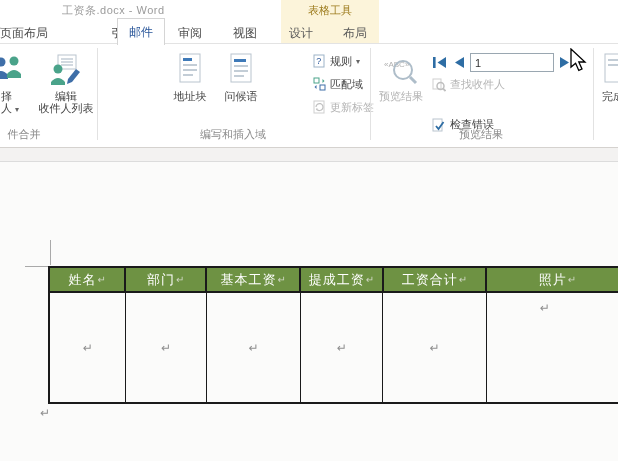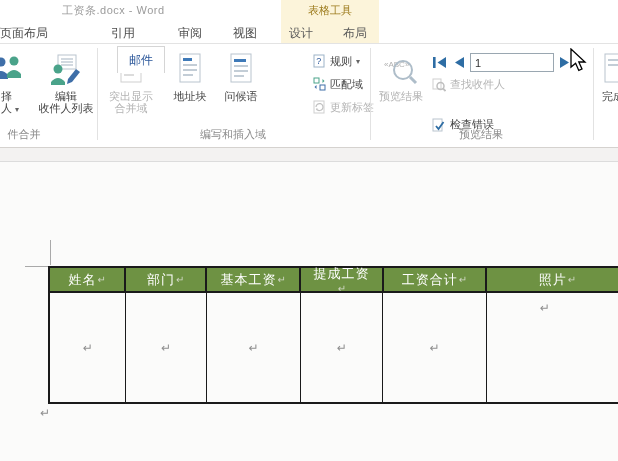--- a/index.html
+++ b/index.html
@@ -21,7 +21,7 @@
   .tab-active-box {
     position:absolute; top:0; left:117px; width:48px; height:27px; background:#fff;
     border:1px solid #d5d5d5; border-bottom:none; z-index:2;
-    display:flex; align-items:center; justify-content:center;margin-top:28px;
+    display:flex; align-items:center; justify-content:center;
   }
   .tab-active-box .tab { position:static; color:#2b579a; }
   .tab-ctx { color:#5a5a5a; }

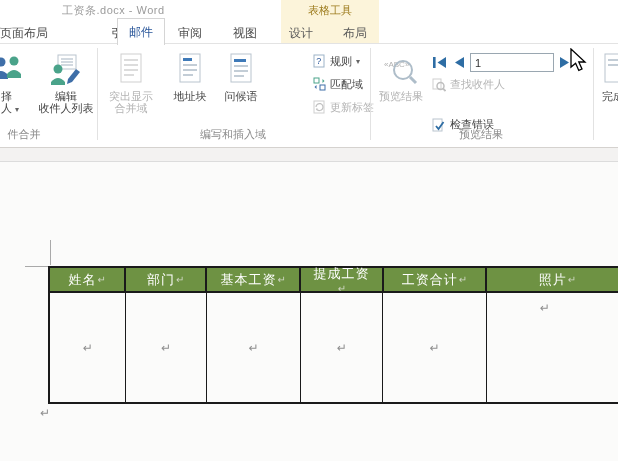--- a/index.html
+++ b/index.html
@@ -118,19 +118,6 @@
     <div class="grplabel" style="left:0px; width:48px;">件合并</div>
     <div class="grp-div" style="left:97px;"></div>
 
-    <div class="bigbtn disabled" style="left:100px; width:62px;">
-      <span class="ic">
-        <svg width="26" height="32" viewBox="0 0 26 32">
-          <rect x="3" y="1" width="20" height="28" fill="#fff" stroke="#cfcfcf"></rect>
-          <line x1="6" y1="7" x2="20" y2="7" stroke="#dcdcdc" stroke-width="2"></line>
-          <line x1="6" y1="12" x2="20" y2="12" stroke="#dcdcdc" stroke-width="2"></line>
-          <line x1="6" y1="17" x2="20" y2="17" stroke="#dcdcdc" stroke-width="2"></line>
-          <line x1="6" y1="22" x2="16" y2="22" stroke="#dcdcdc" stroke-width="2"></line>
-        </svg>
-      </span>
-      <span style="display:block;">突出显示</span>
-      <span style="display:block;">合并域</span>
-    </div>
 
     <div class="bigbtn" style="left:164px; width:52px;">
       <span class="ic">

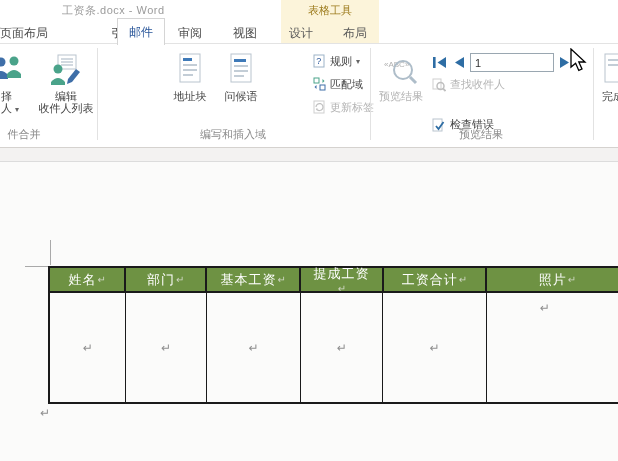--- a/index.html
+++ b/index.html
@@ -54,7 +54,7 @@
   .td { display:flex; align-items:center; justify-content:center; border-right:1px solid #1a1a1a; color:#8f8f8f; font-size:12px; height:100%; }
   .td:last-child { border-right:none; }
   .td.topleft { align-items:flex-start; justify-content:flex-start; padding-top:8px; padding-left:53px; }
-  .c0{width:77px;align-items:center;} .c1{width:81px;} .c2{width:95px;} .c3{width:83px;flex-direction:column;} .c4{width:104px;} .c5{width:142px;}
+  .c0{width:77px;align-items:center;} .c1{width:81px;} .c2{width:95px;} .c3{width:83px;} .c4{width:104px;} .c5{width:142px;}
   .para-mark { position:absolute; left:40px; top:258px; color:#8f8f8f; font-size:12px; }
   
   .cursor { position:absolute; left:570px; top:48px; z-index:60; }

